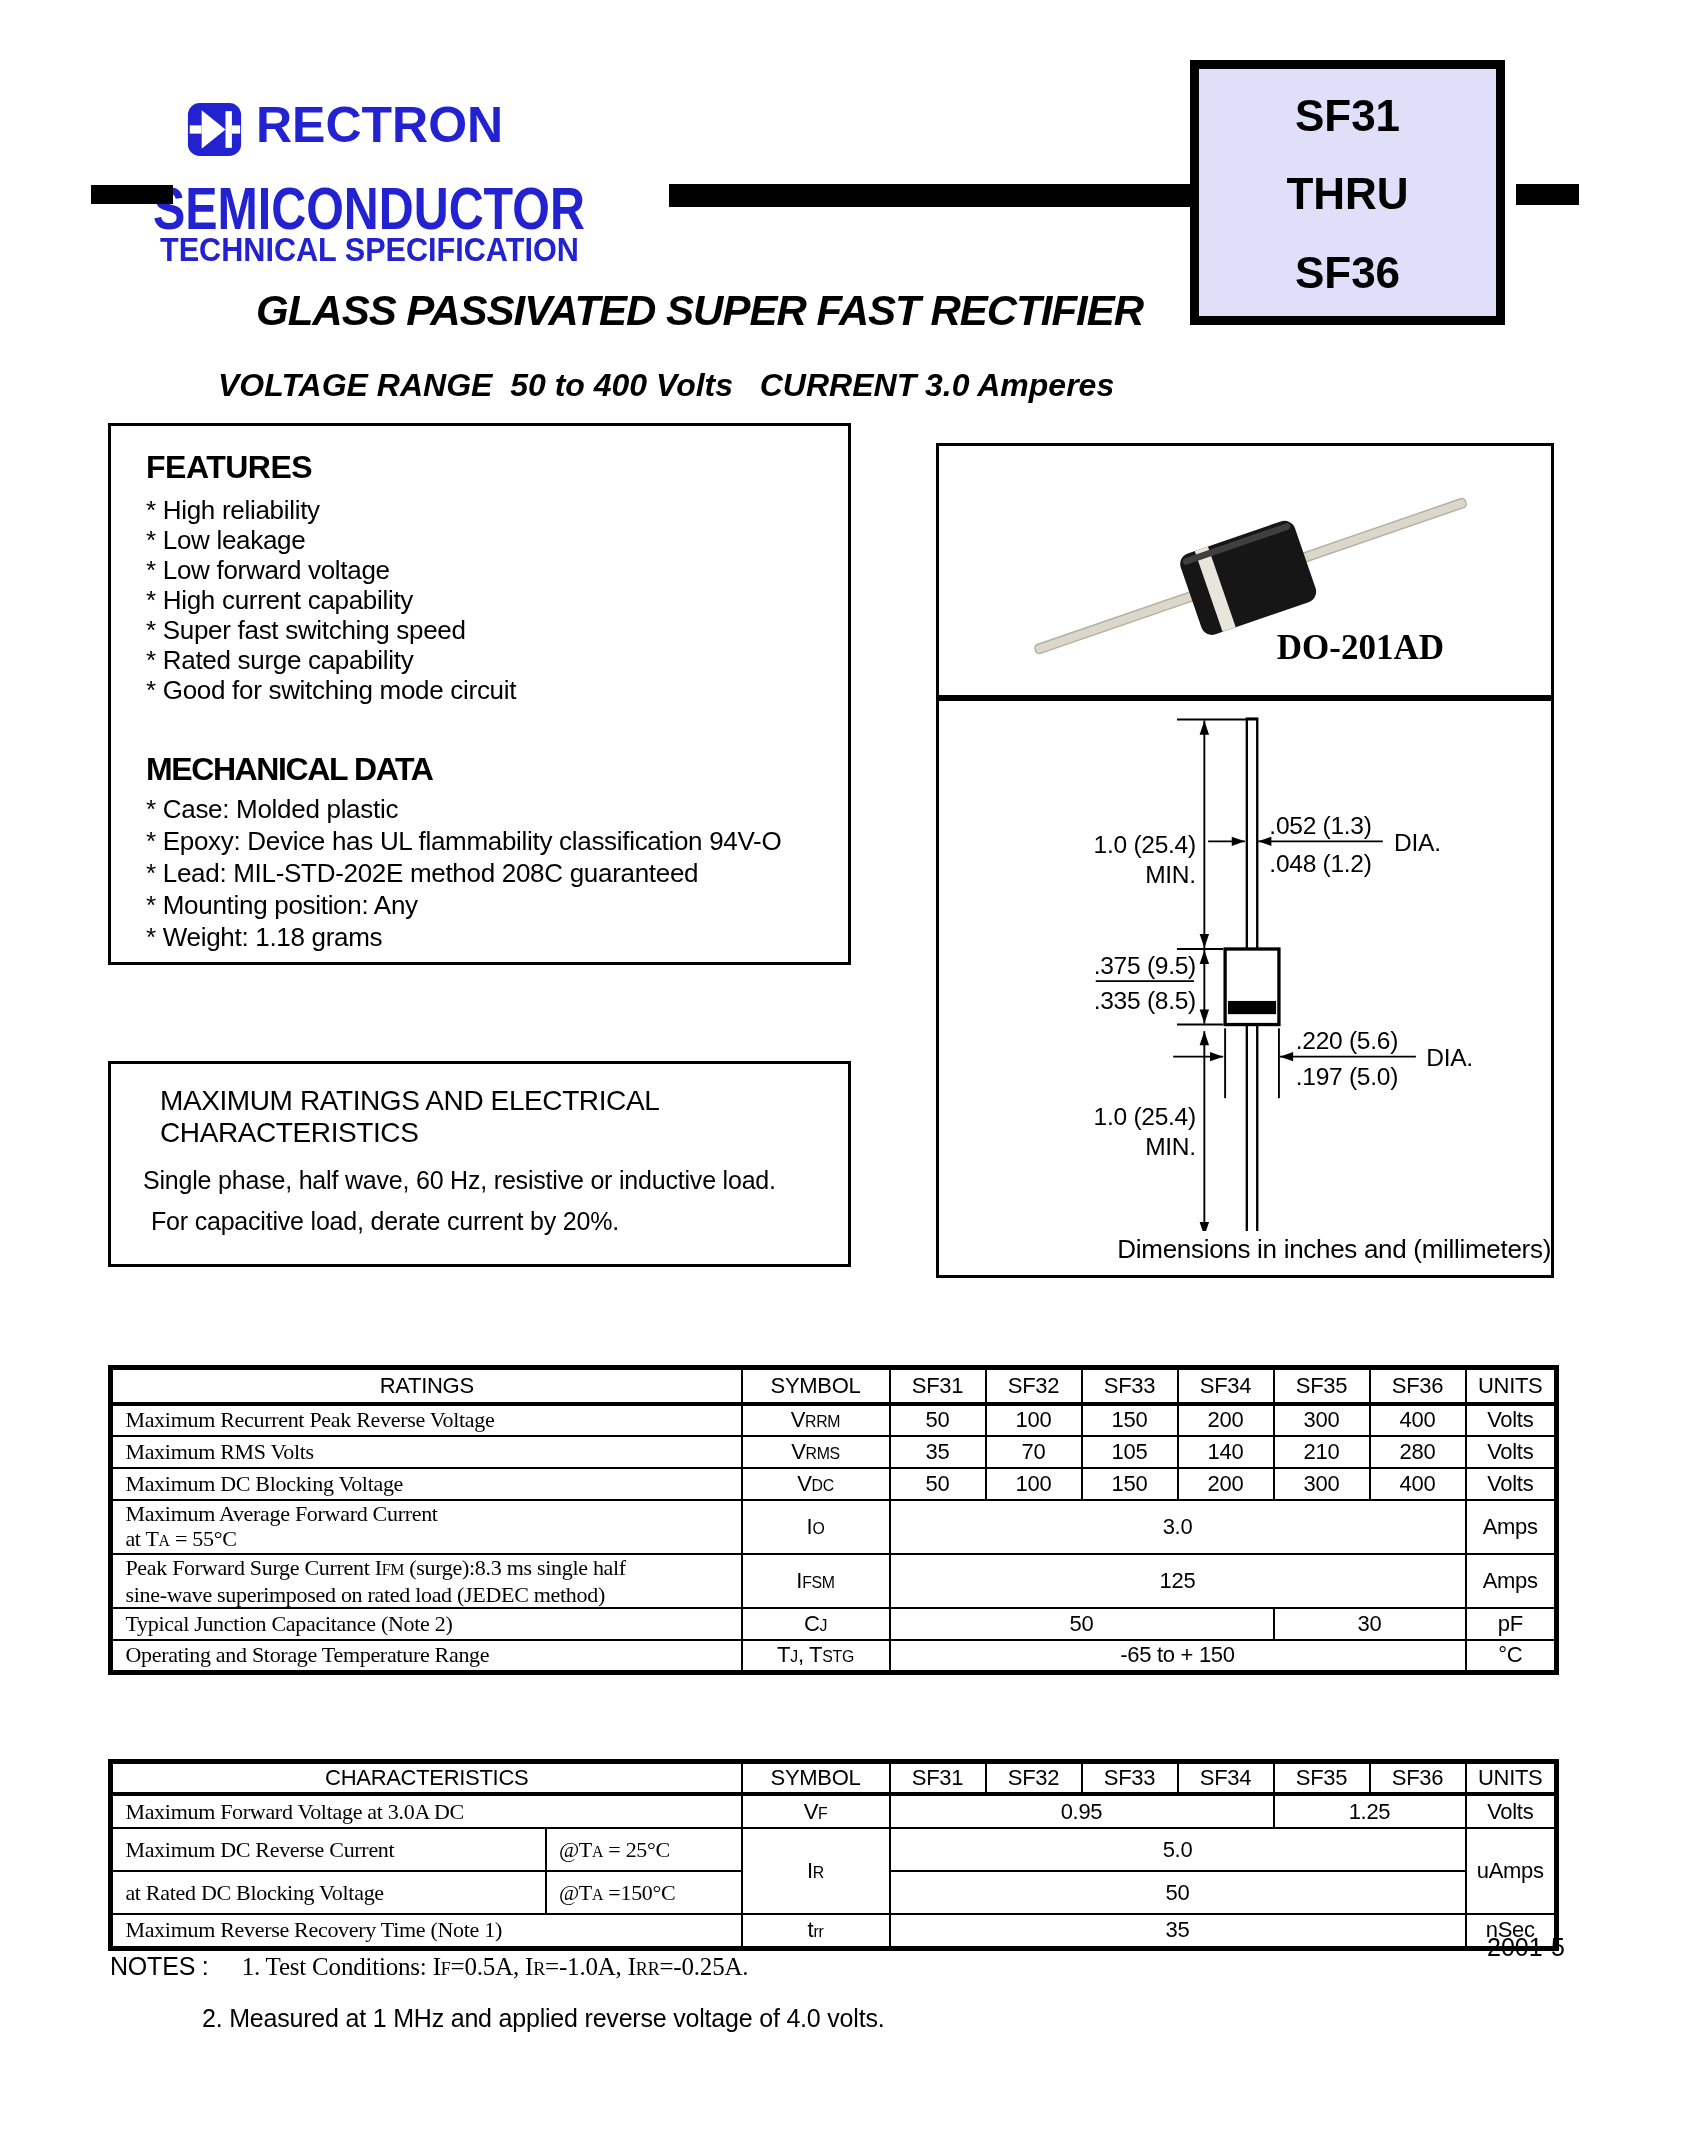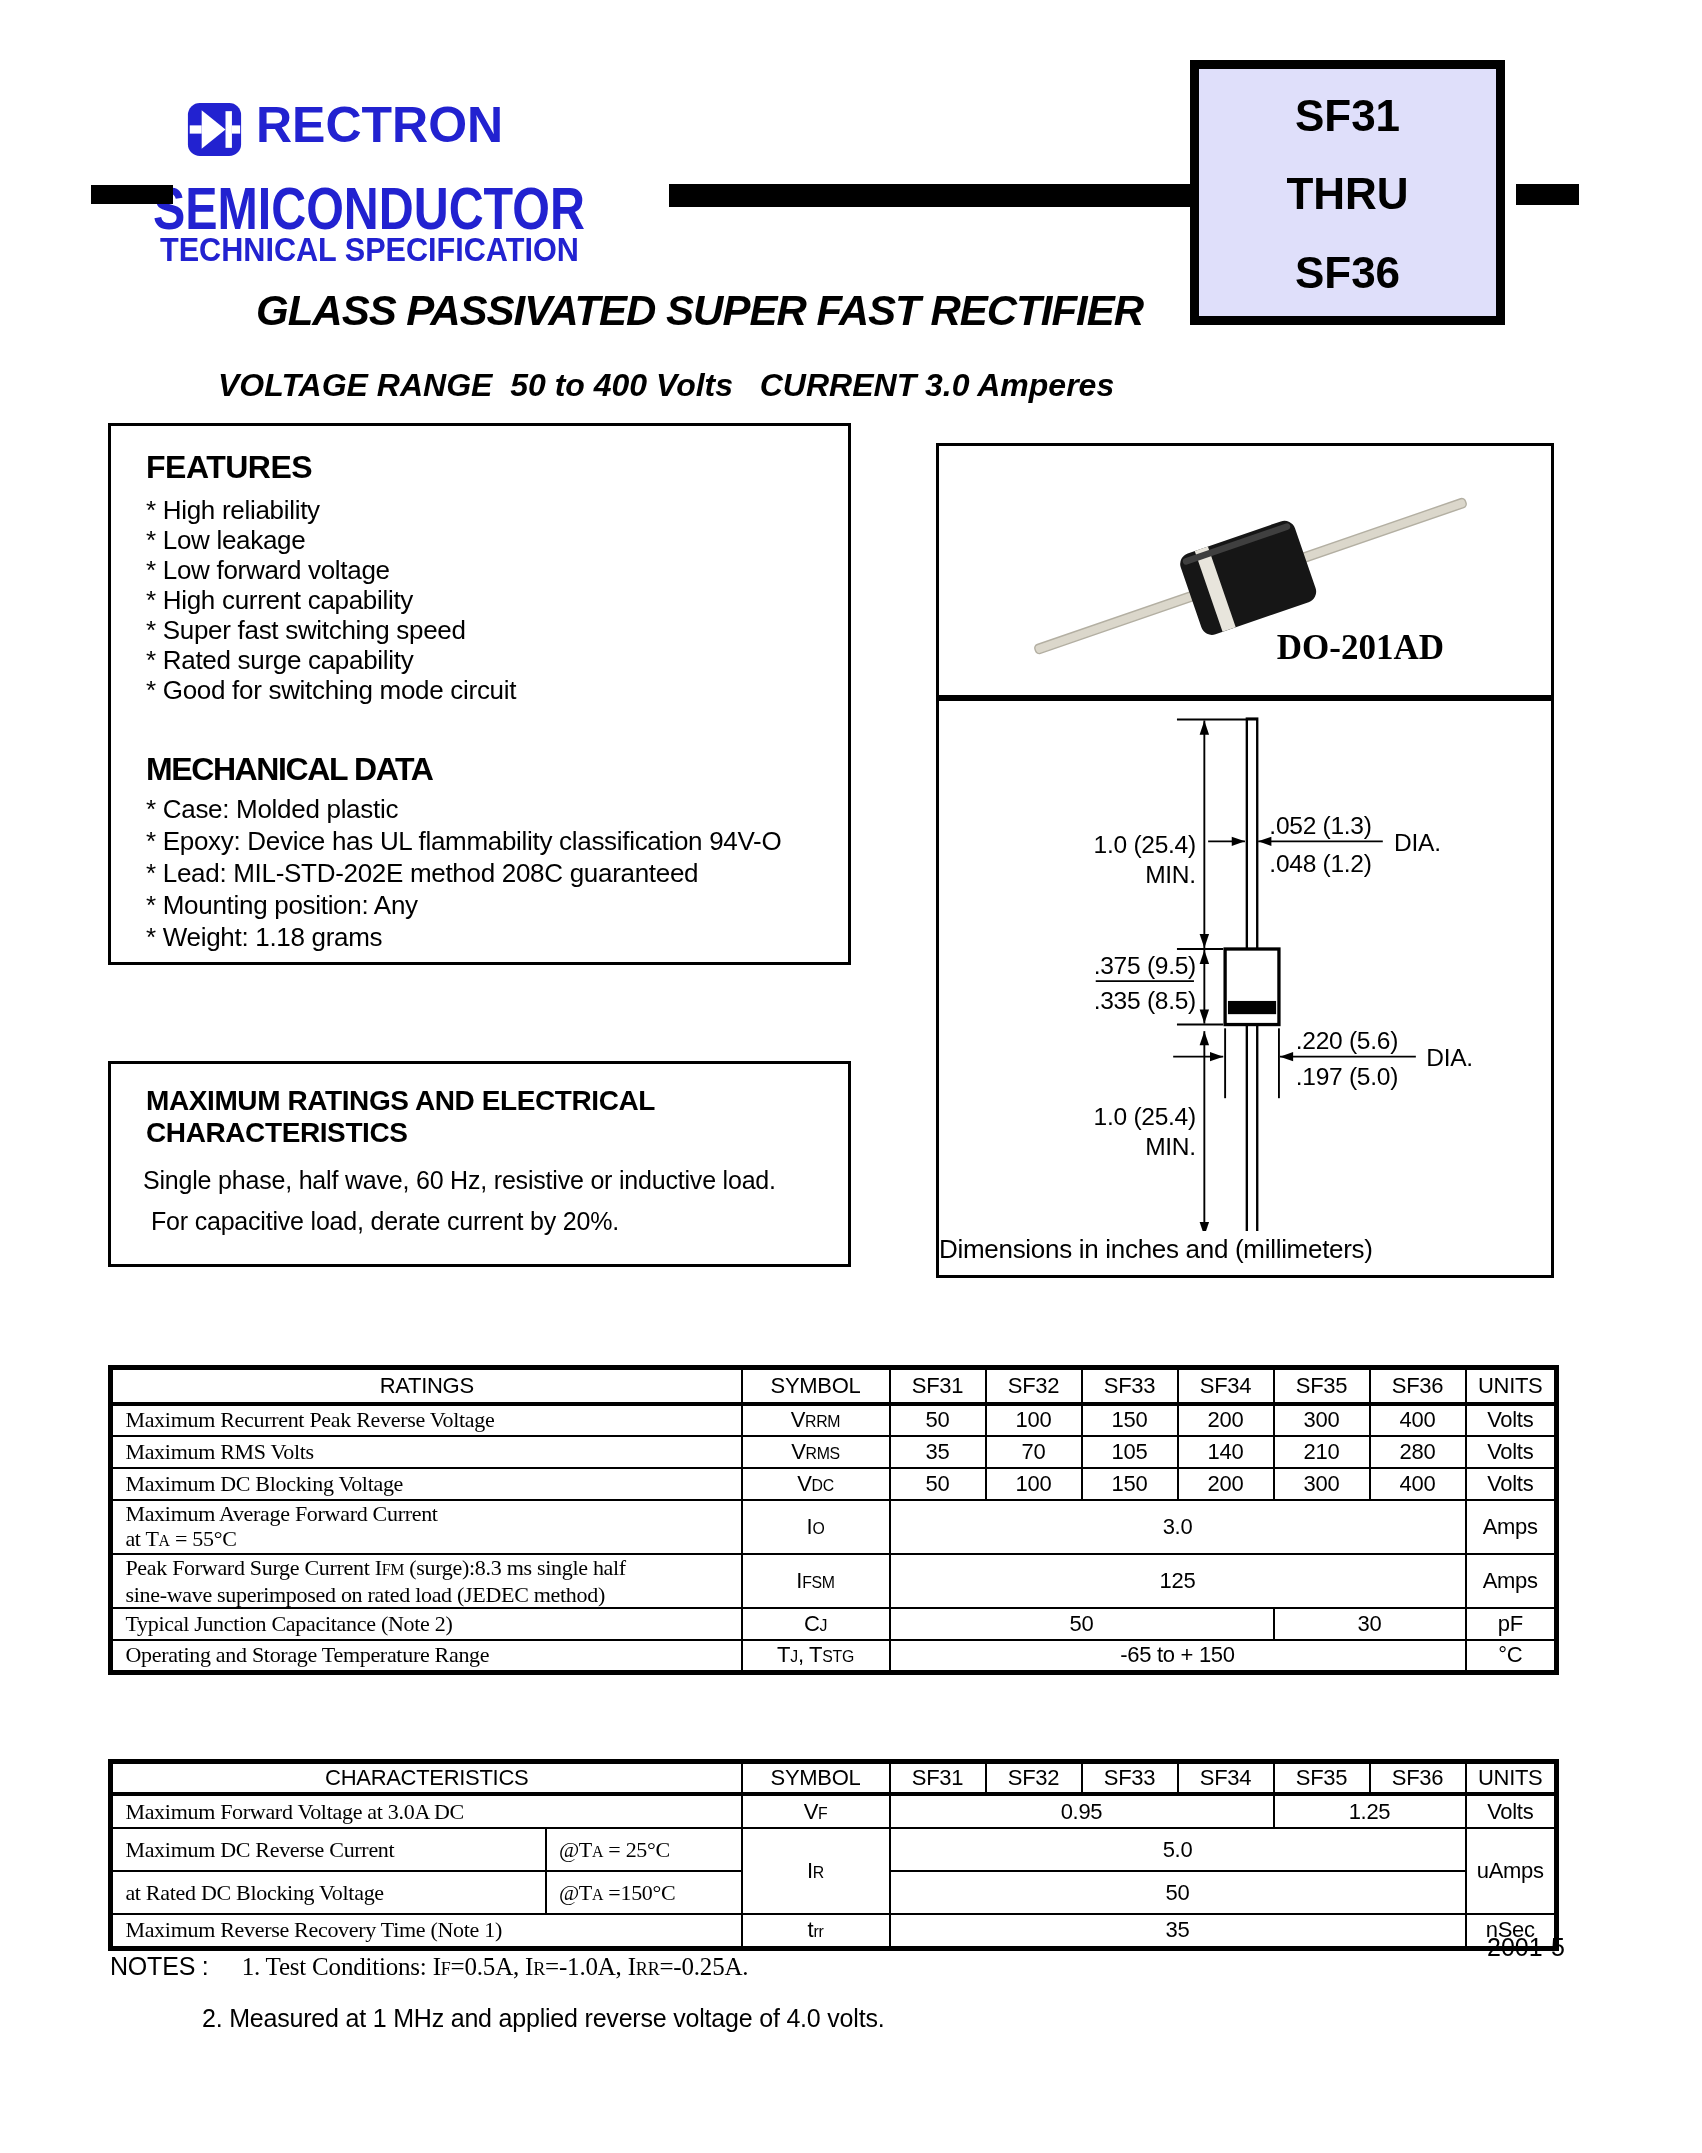--- a/index.html
+++ b/index.html
@@ -172,7 +172,7 @@
   </div>
 
   <div class="box ratings-box">
-    <div class="abs" style="left:35px;top:21px;font-weight:bold;font-size:28px;letter-spacing:-0.4px;">MAXIMUM RATINGS AND ELECTRICAL CHARACTERISTICS</div>
+    <div class="abs" style="left:49px;top:21px;font-weight:normal;font-size:28px;letter-spacing:-0.4px;">MAXIMUM RATINGS AND ELECTRICAL CHARACTERISTICS</div>
     <div class="abs rat-line" style="left:32px;top:102px;">Single phase, half wave, 60 Hz, resistive or inductive load.</div>
     <div class="abs rat-line" style="left:40px;top:143px;">For capacitive load, derate current by 20%.</div>
   </div>

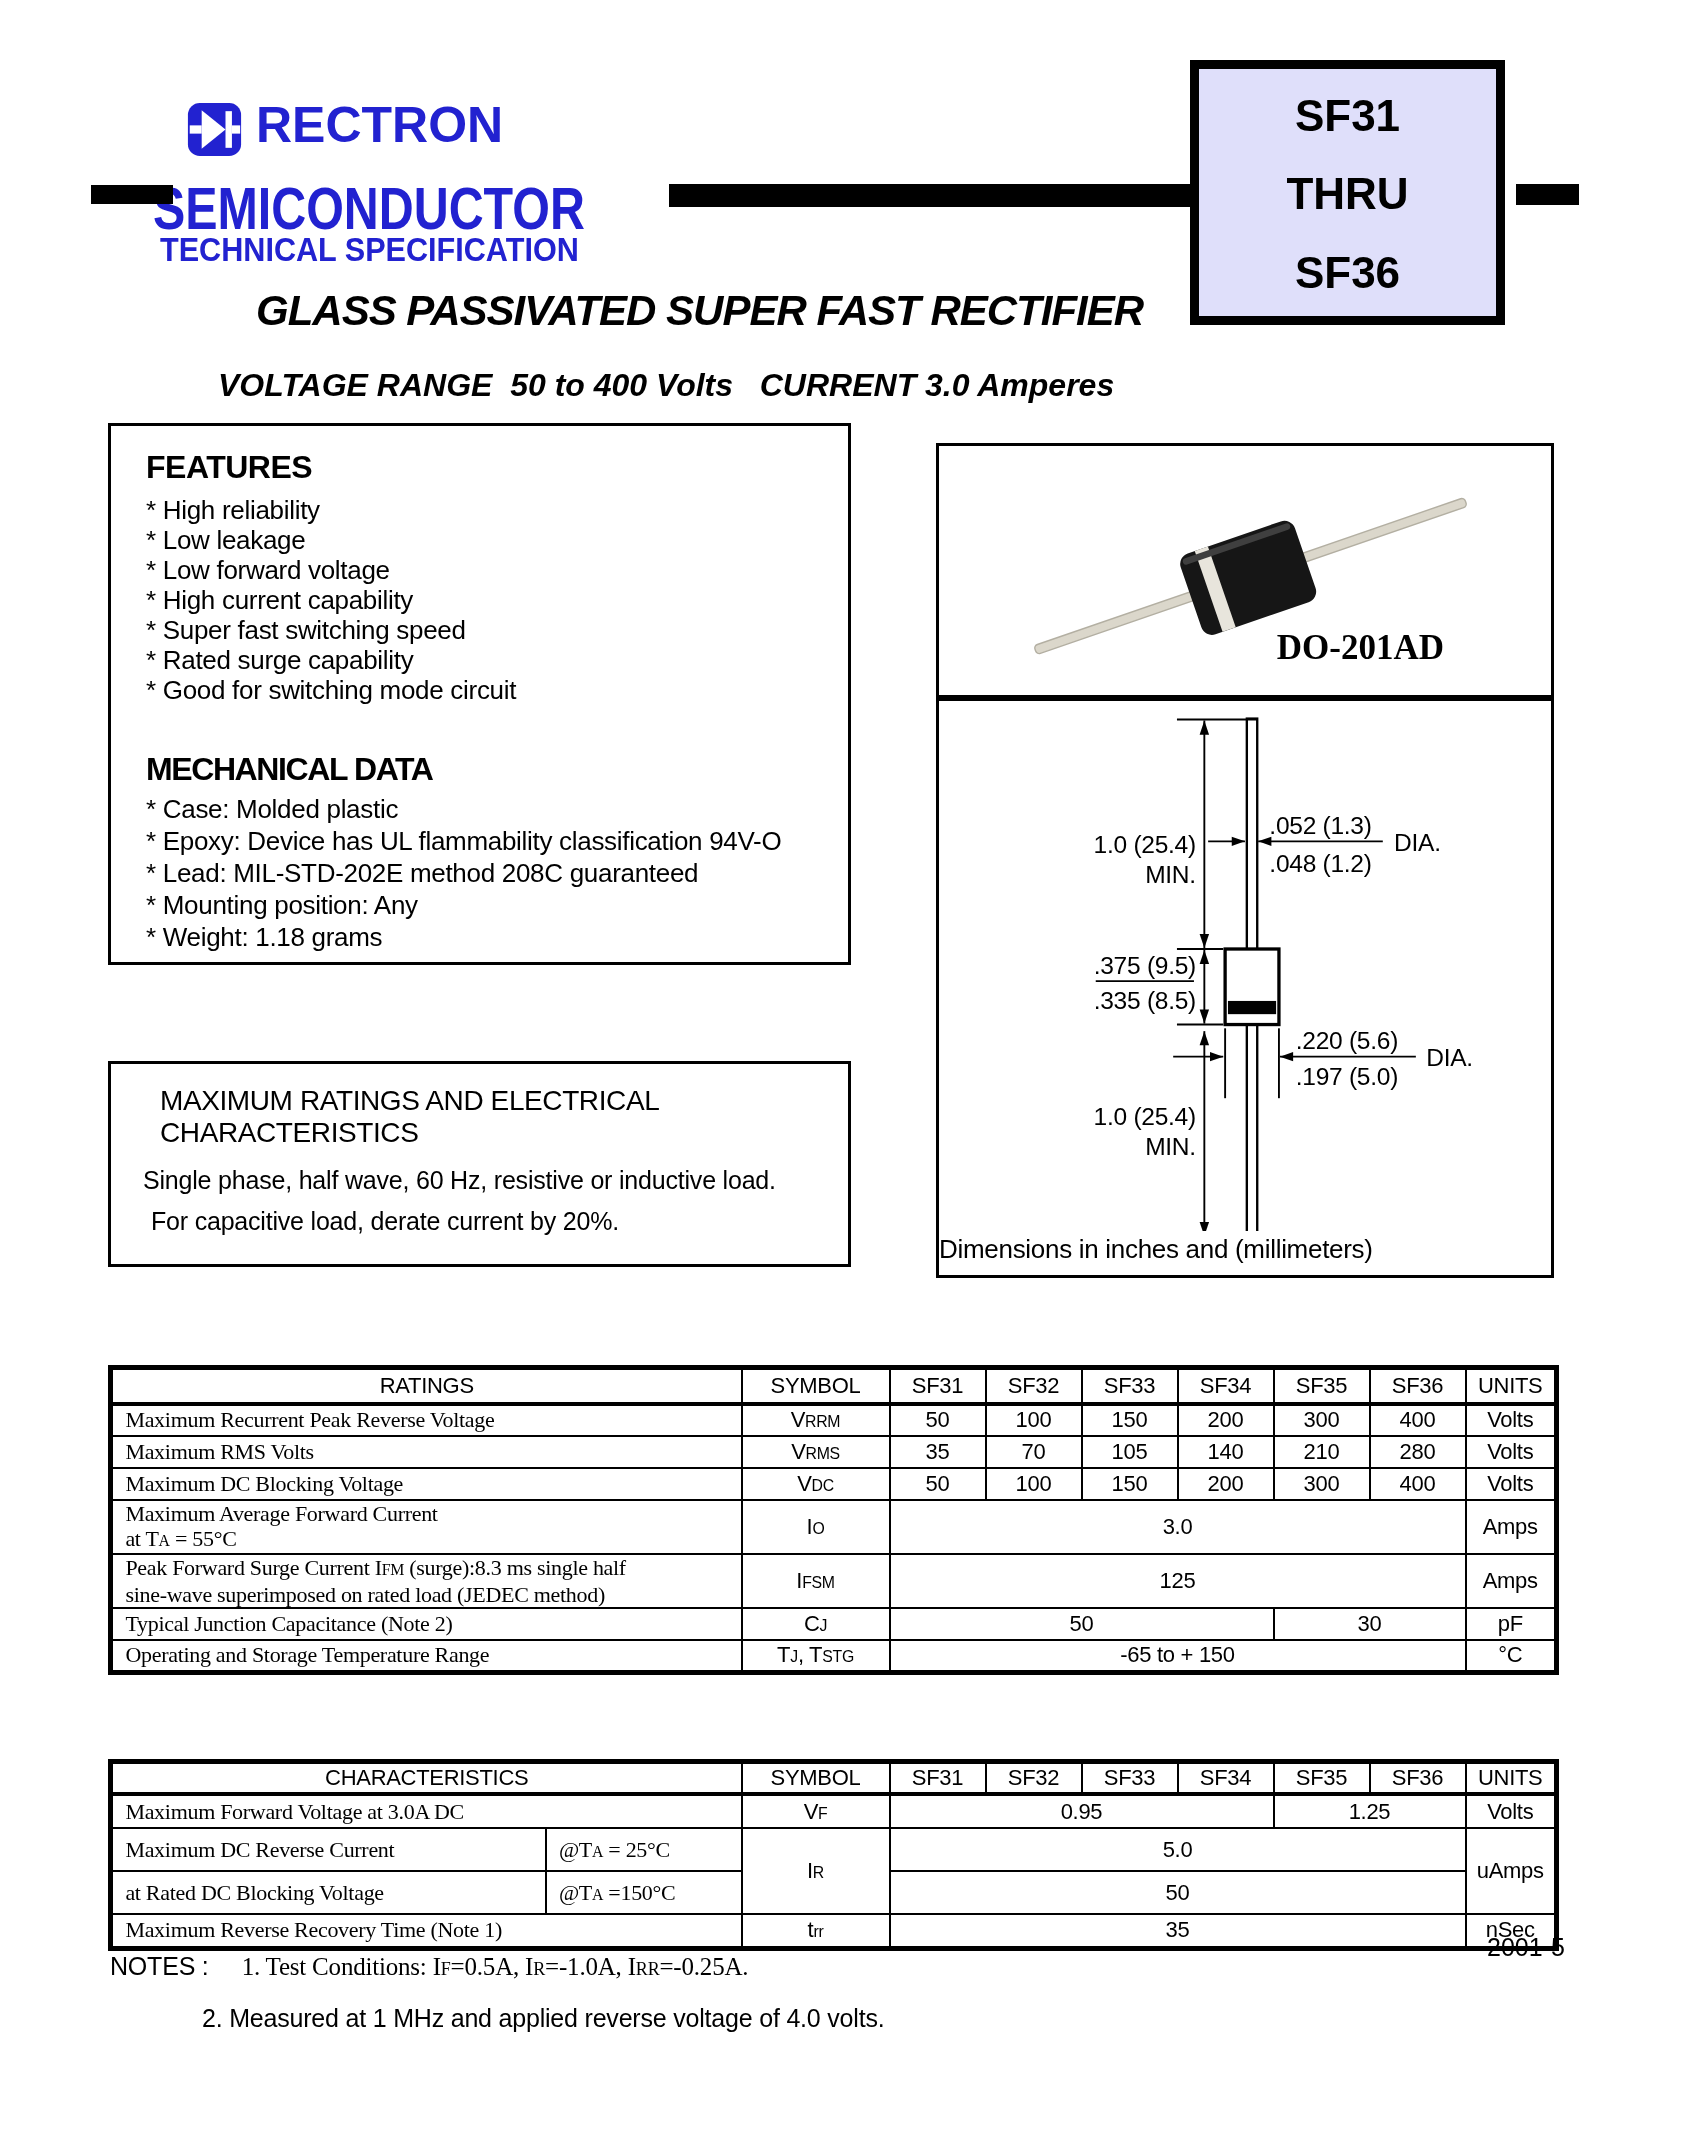--- a/index.html
+++ b/index.html
@@ -30,7 +30,7 @@
   .pkg-label{position:absolute;right:107px;bottom:27px;font-family:"Liberation Serif","DejaVu Serif",serif;
              font-weight:bold;font-size:35px;}
   .dims-box{left:936px;top:698px;width:618px;height:580px;}
-  .dims-caption{position:absolute;left:0;right:0;bottom:9.6px;text-align:left;font-size:26px;letter-spacing:-0.3px;}
+  .dims-caption{position:absolute;left:0;right:0;bottom:9.6px;text-align:right;font-size:26px;letter-spacing:-0.3px;}
   .ratings-box{left:108px;top:1061px;width:743px;height:206px;}
   .rat-line{font-size:25px;letter-spacing:-0.2px;}
   

